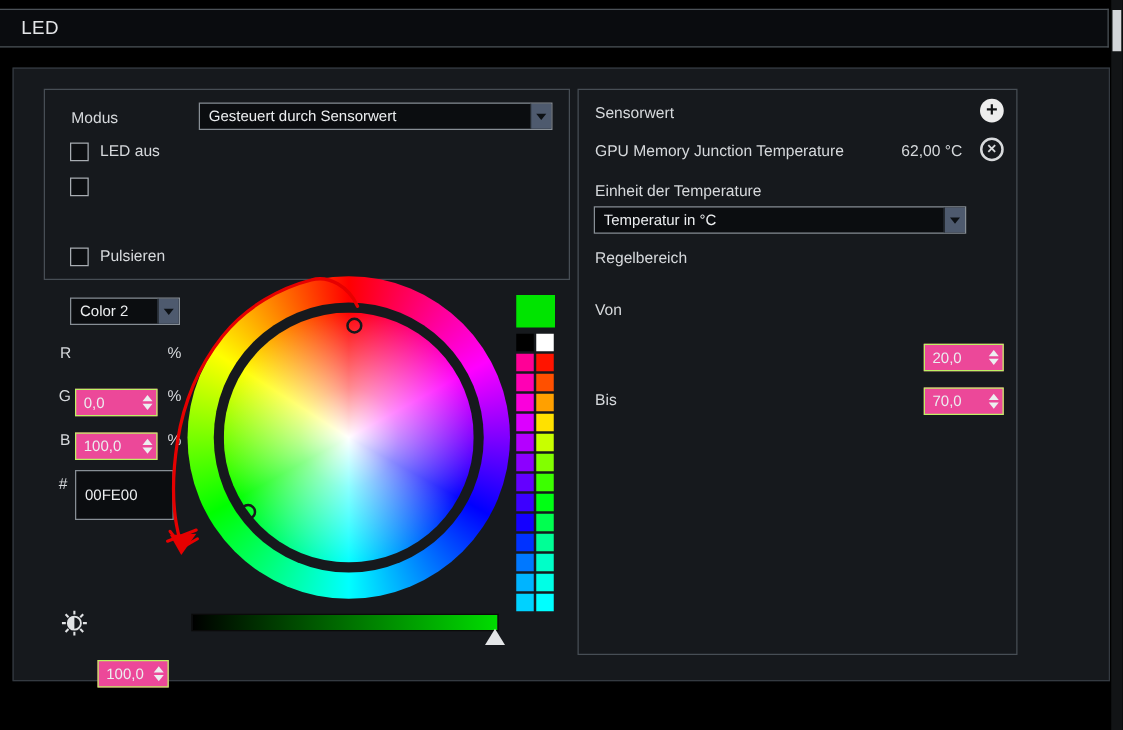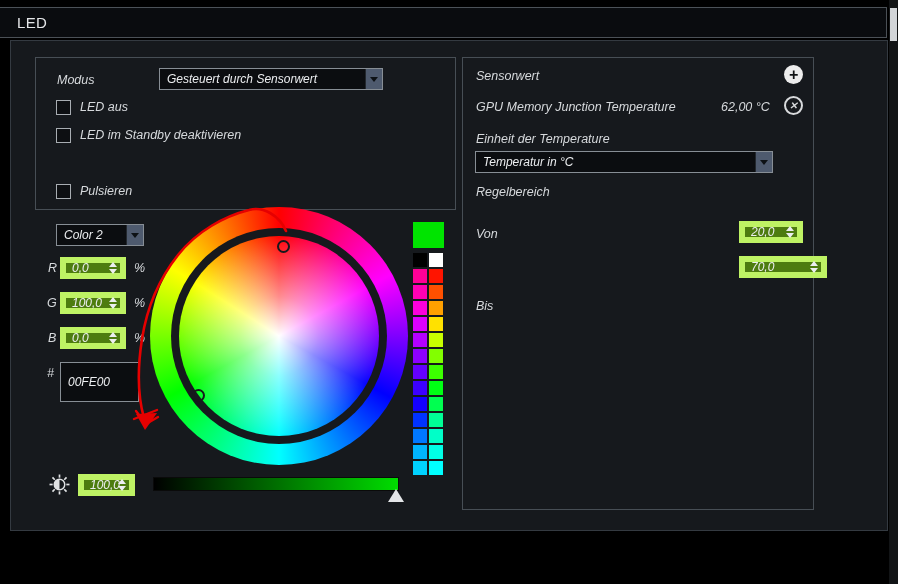--- a/index.html
+++ b/index.html
@@ -17,8 +17,8 @@
   .scroll-thumb { position:absolute; left:1px; top:8px; width:7px; height:33px; background:#d2d5d8; }
 
   
-  .main { position:absolute; left:10px; top:40px; width:878px; height:491px;
-          background:#16191d; border:1px solid #343a41;font-style:italic; }
+  .main { position:absolute; left:10px; top:54px; width:878px; height:491px;
+          background:#16191d; border:1px solid #343a41; }
 
   .groupbox { position:absolute; border:1px solid #474e55; }
   #left-group  { left:24px;  top:16px; width:421px; height:153px; }

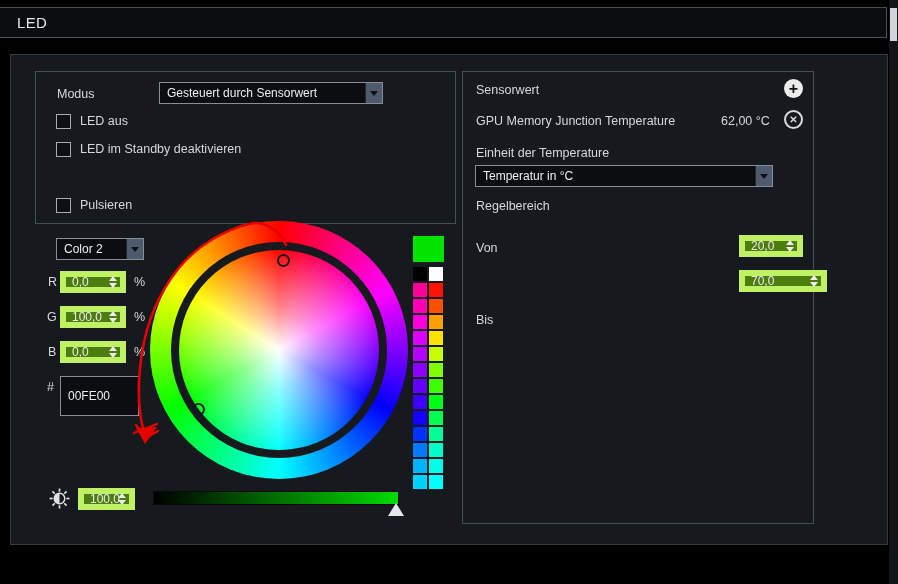--- a/index.html
+++ b/index.html
@@ -116,7 +116,7 @@
     <div class="groupbox" id="left-group">
       <span class="lbl" style="left:21px; top:15px;">Modus</span>
 
-      <div class="combo" style="left:123px; top:10px; width:224px;">
+      <div class="combo" style="left:123px; top:10px; width:283px;">
         <span class="combo-val">Gesteuert durch Sensorwert</span>
         <span class="combo-btn">
           <span class="tri-down"></span>

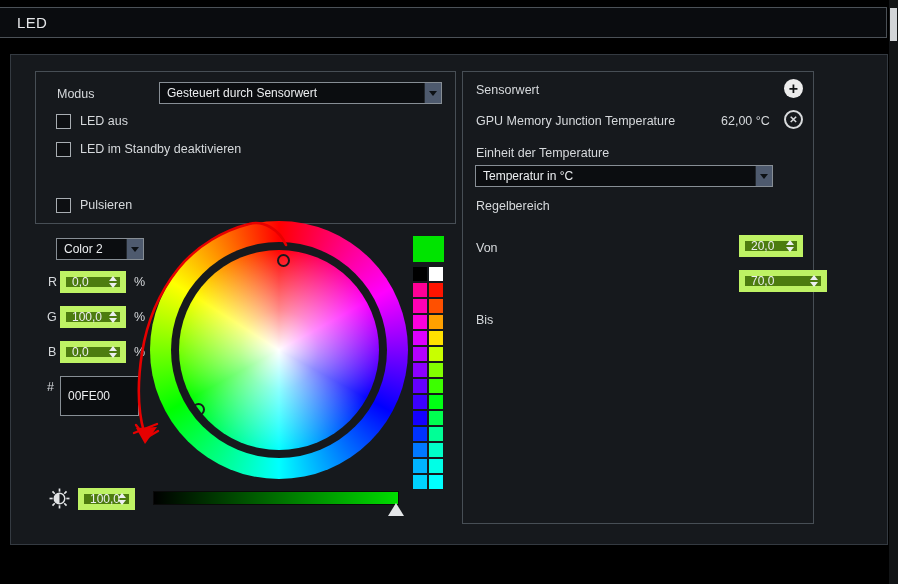--- a/index.html
+++ b/index.html
@@ -129,7 +129,6 @@
       </div>
       <div class="cb-row" style="top:68px;">
         <span class="checkbox"></span>
-        <span class="cb-label">LED im Standby deaktivieren</span>
       </div>
       <div class="cb-row" style="top:124px;">
         <span class="checkbox"></span>

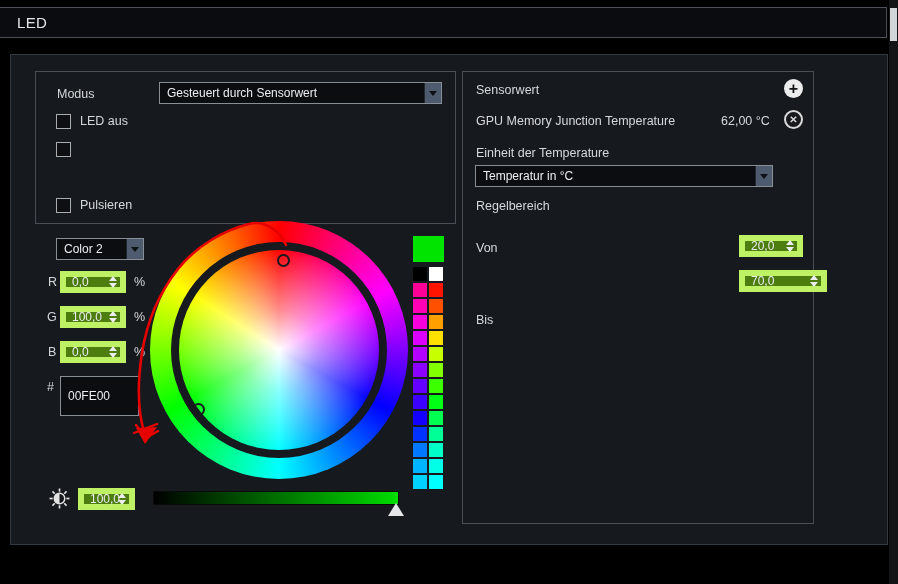--- a/index.html
+++ b/index.html
@@ -37,7 +37,7 @@
               border-right:4px solid transparent; border-top:5px solid #0d1115; }
 
   
-  .spin { position:absolute; height:22px; background:#4d7c0f; border:6px solid #bef264; }
+  .spin { position:absolute; height:22px; background:#ec4899; border:1px solid #bef264;margin-top:40px; }
   .spin-val { position:absolute; left:6px; top:50%; transform:translateY(-50%);
               font-size:12px; color:#eceef0; }
   .spin-btns { position:absolute; right:3px; top:0; height:100%;

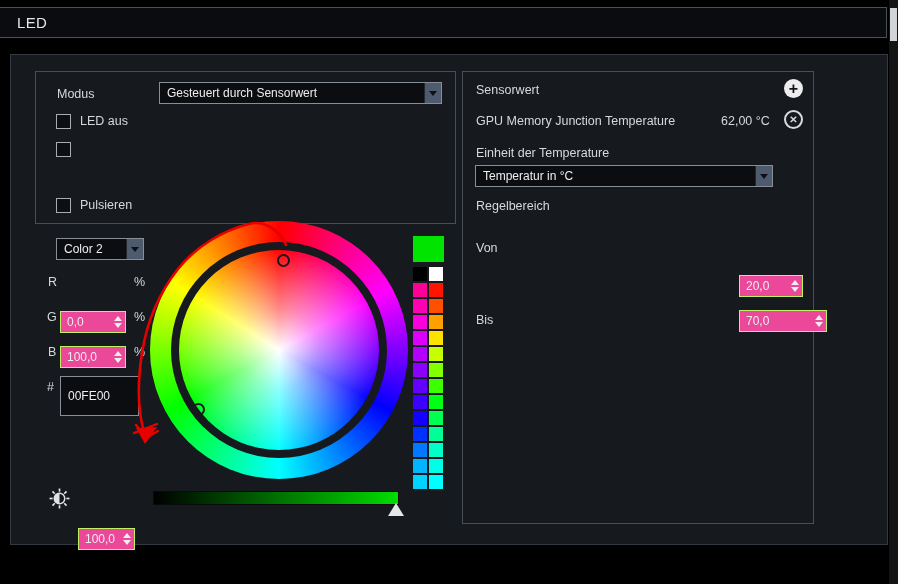--- a/index.html
+++ b/index.html
@@ -287,7 +287,7 @@
       </div>
 
       <span class="lbl" style="left:13px; top:204px;margin-top:37px;">Bis</span>
-      <div class="spin" style="left:276px; top:198px; width:88px;">
+      <div class="spin" style="left:276px; top:198px; width:64px;">
         <span class="spin-val">70,0</span>
         <span class="spin-btns">
             <span class="tri-up-s"></span>

